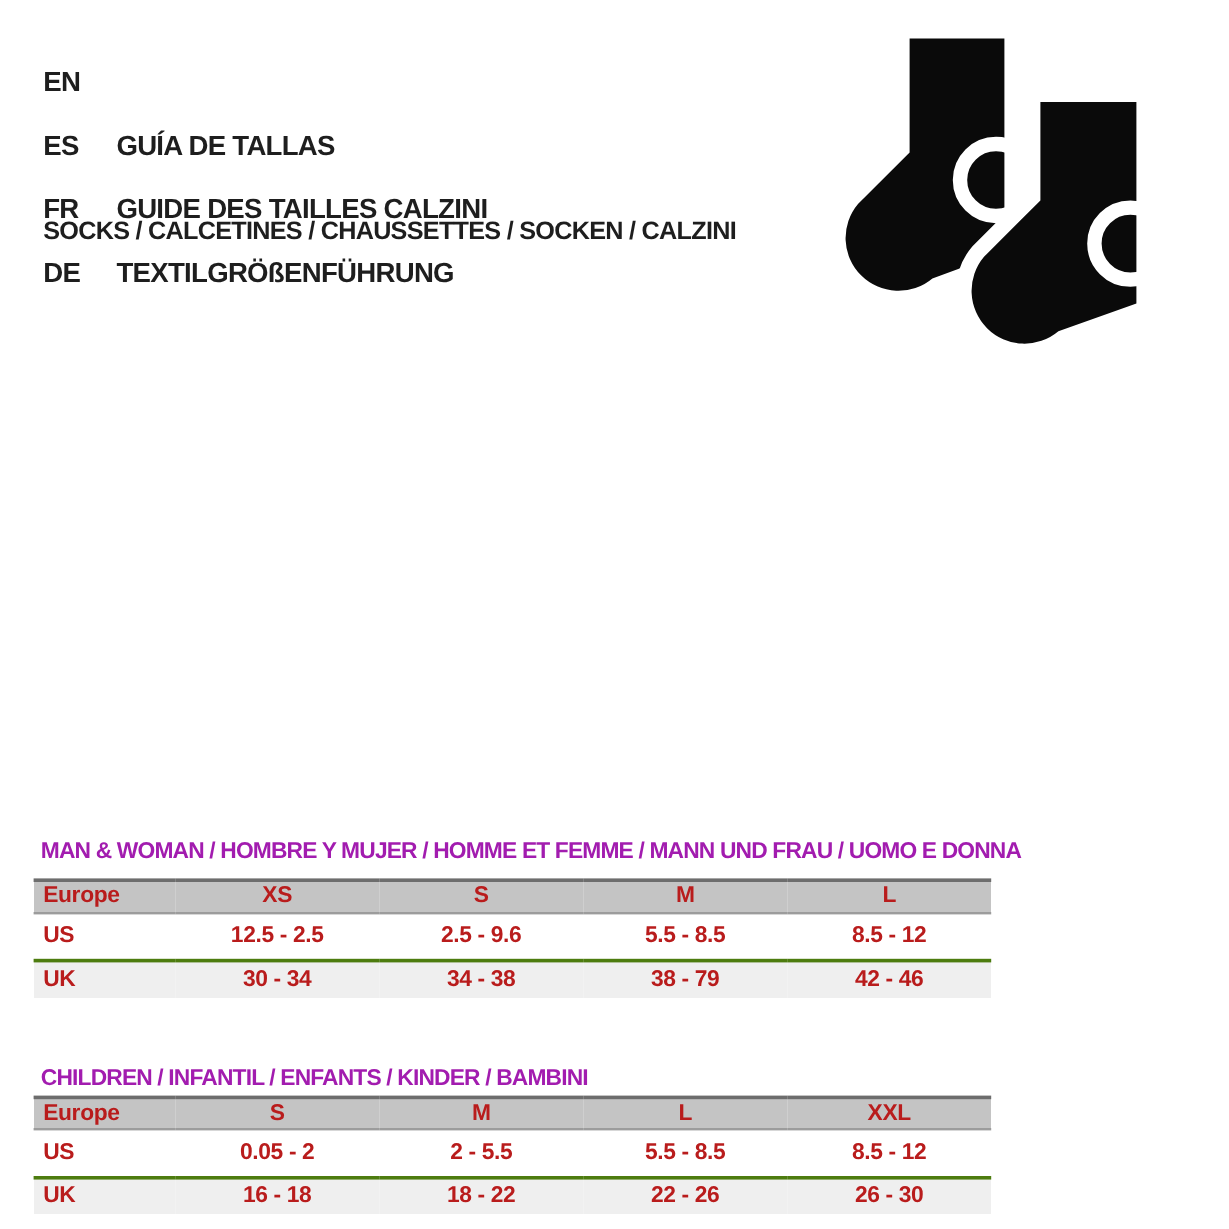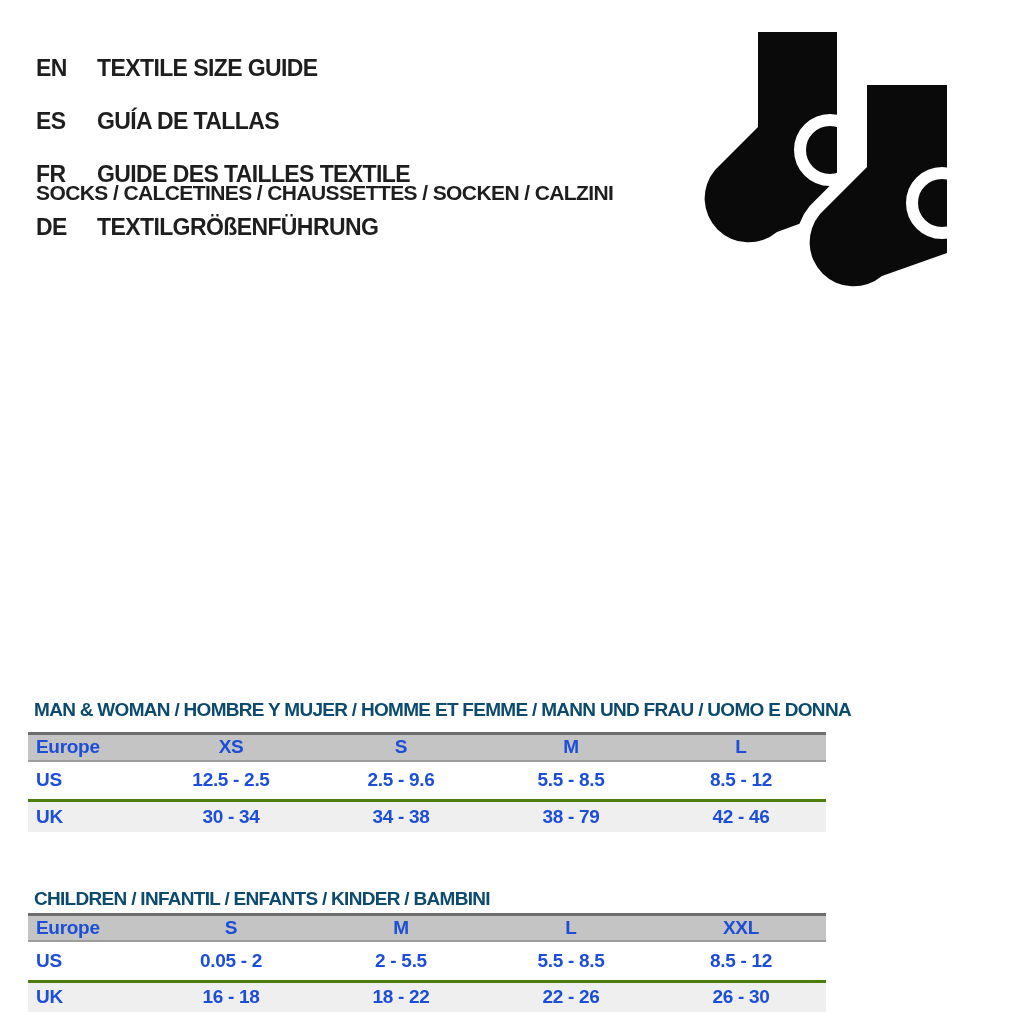--- a/index.html
+++ b/index.html
@@ -60,7 +60,6 @@
   <section class="lang-block">
     <div class="lang-row">
       <span class="lang-code">EN</span>
-      <span class="lang-label">TEXTILE SIZE GUIDE</span>
     </div>
     <div class="lang-row">
       <span class="lang-code">ES</span>

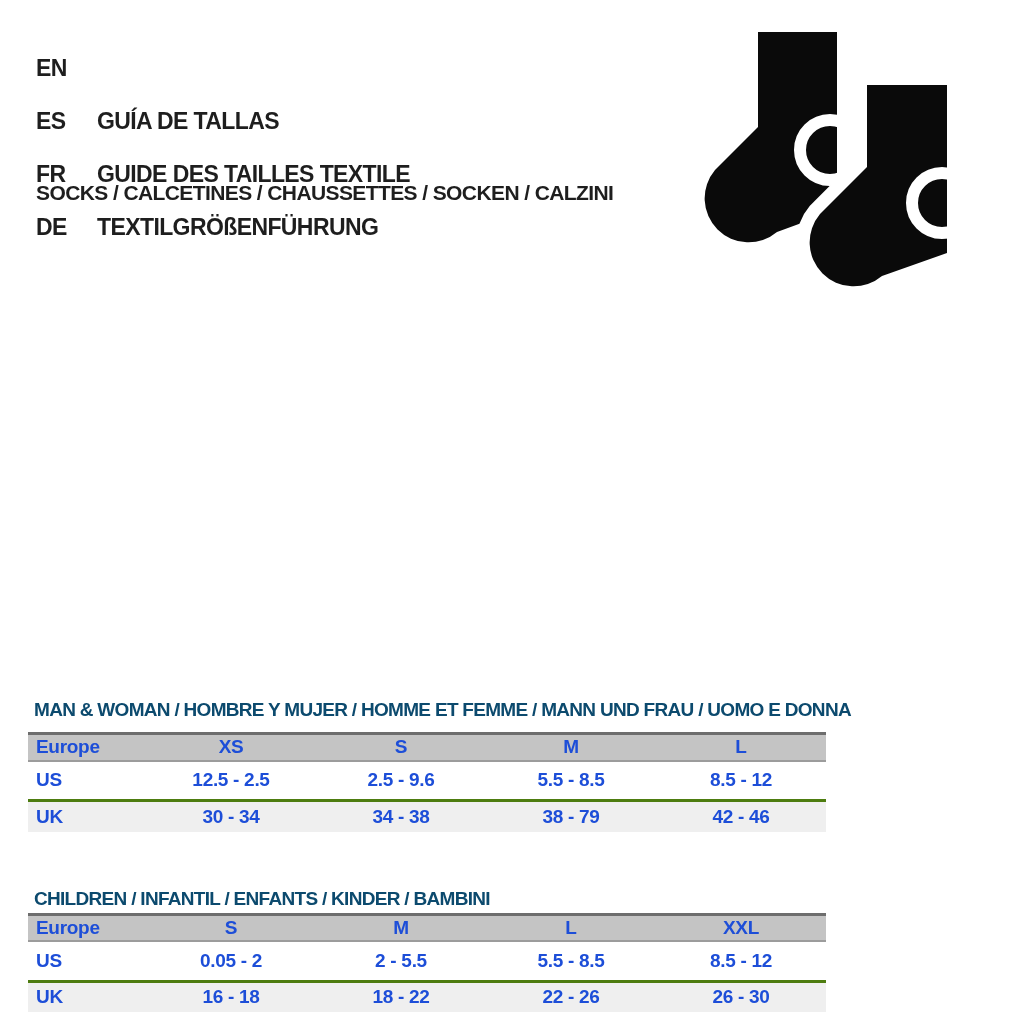--- a/index.html
+++ b/index.html
@@ -67,7 +67,7 @@
     </div>
     <div class="lang-row">
       <span class="lang-code">FR</span>
-      <span class="lang-label">GUIDE DES TAILLES TEXTILE</span>
+      <span class="lang-label">GUIDE DES TAILLES CALZINI</span>
     </div>
     <div class="lang-row">
       <span class="lang-code">DE</span>

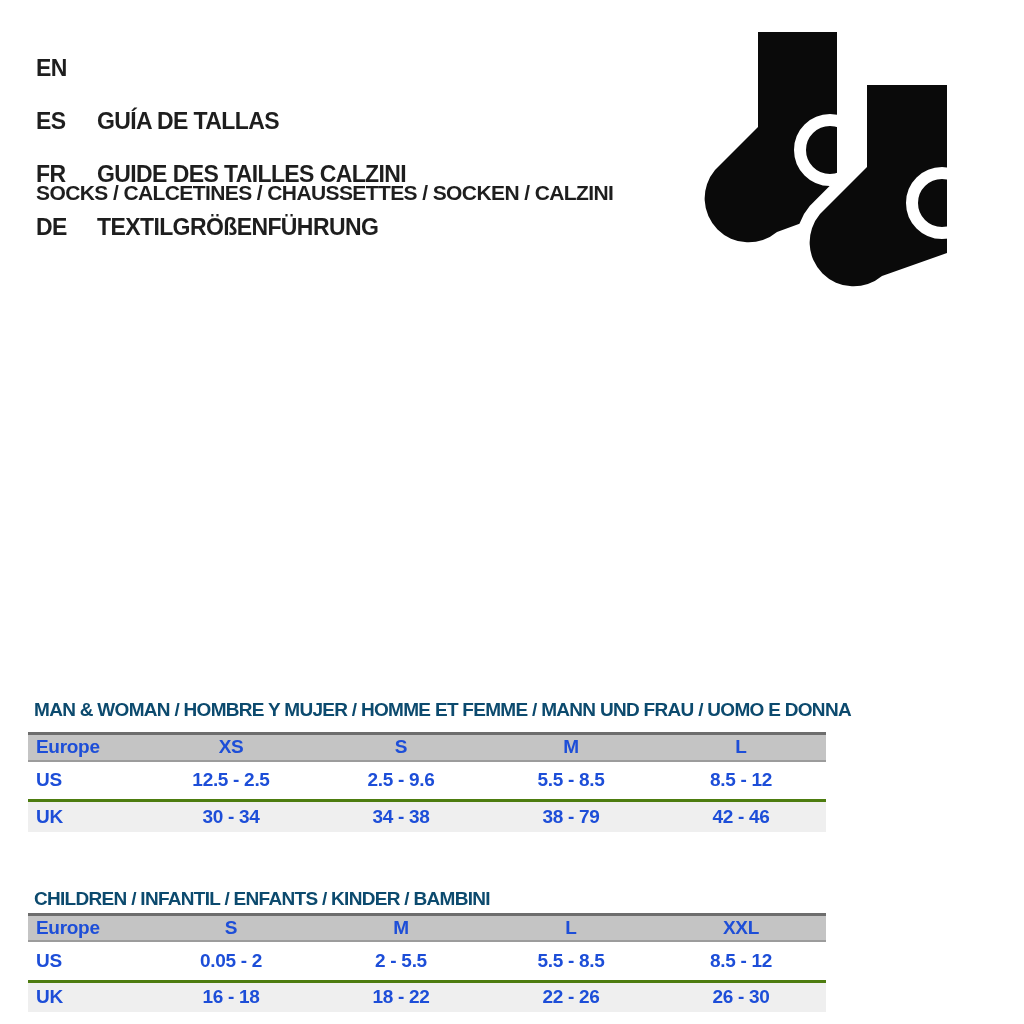--- a/index.html
+++ b/index.html
@@ -32,7 +32,7 @@
   .tables-block { position: absolute; left: 28px; top: 700px; width: 798px; }
   .table-title {
     font-size: 19px; letter-spacing: -0.7px; line-height: 19px;
-    margin-left: 6px; color: #0c4a6e; white-space: nowrap;
+    margin-left: 6px; color: #a21caf; white-space: nowrap;
   }
   .table-title.second { margin-top: 57px; }
   table { width: 798px; border-collapse: collapse; table-layout: fixed; }

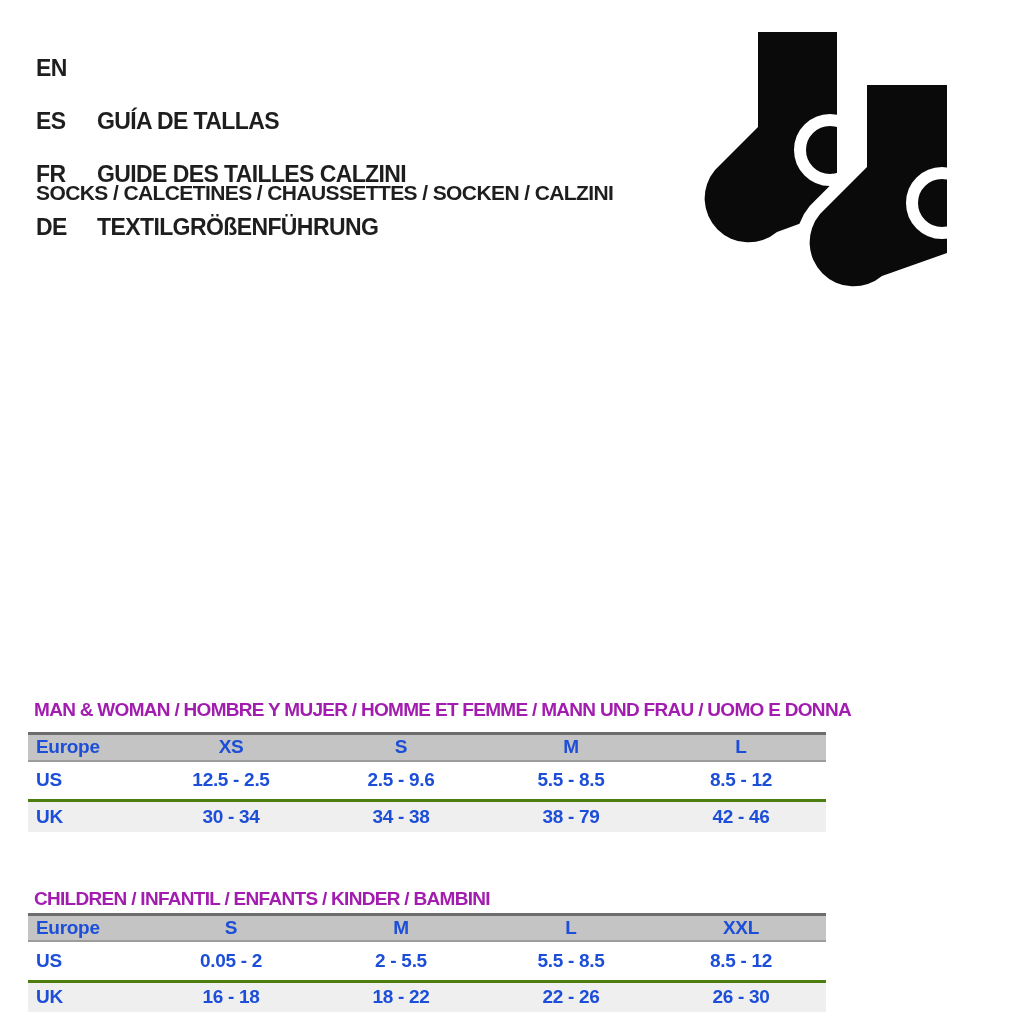--- a/index.html
+++ b/index.html
@@ -40,7 +40,7 @@
   table.second { margin-top: 5px; }
   th, td {
     font-weight: bold; font-size: 19px; letter-spacing: -0.3px;
-    color: #1d4ed8; text-align: center; overflow: hidden; white-space: nowrap;
+    color: #b91c1c; text-align: center; overflow: hidden; white-space: nowrap;
   }
   th {
     background: #c4c4c4;

